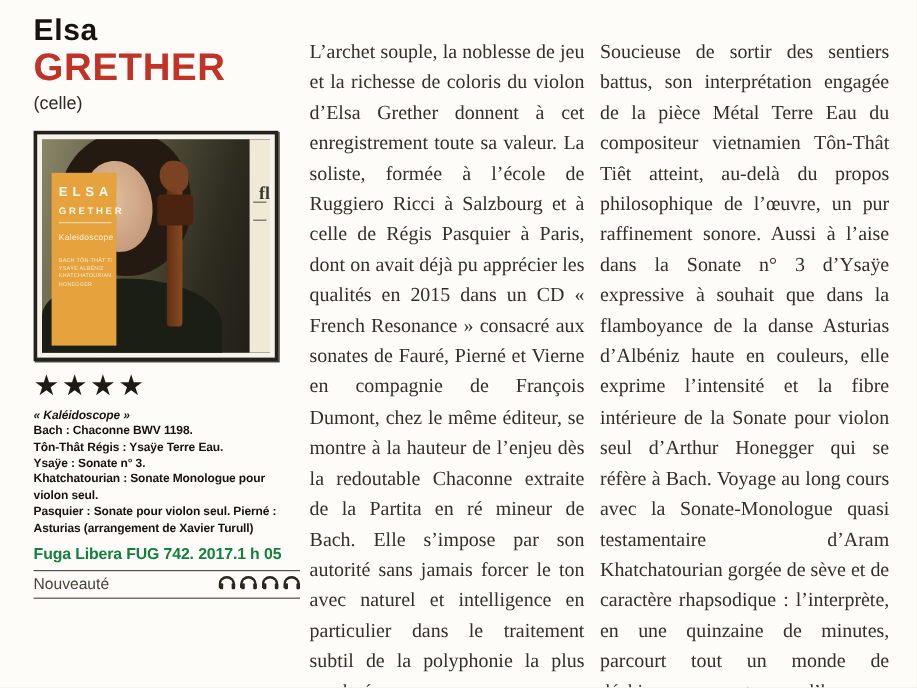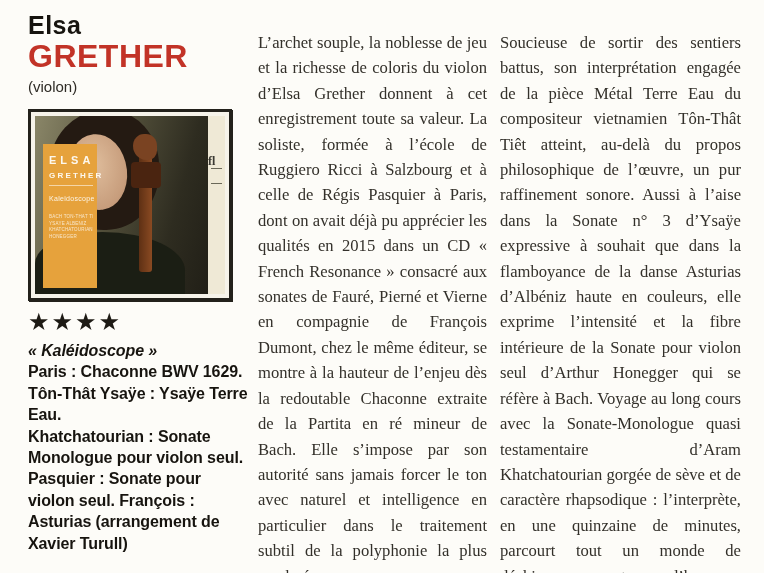--- a/index.html
+++ b/index.html
@@ -77,7 +77,7 @@
   <div class="left-col">
     <div class="artist-first">Elsa</div>
     <div class="artist-last">GRETHER</div>
-    <div class="artist-instr">(violon)</div>
+    <div class="artist-instr">(celle)</div>
 
     <div class="cover">
       <div class="cover-photo">

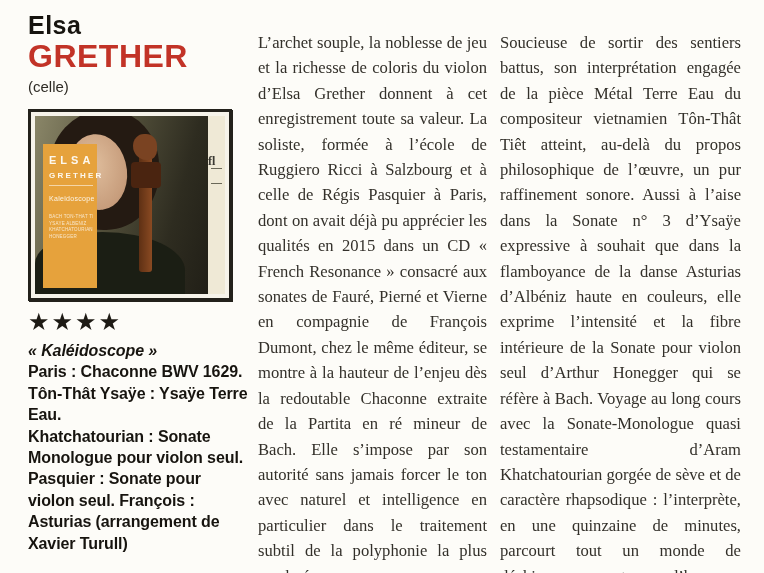--- a/index.html
+++ b/index.html
@@ -33,7 +33,7 @@
   .violin-scroll{position:absolute;left:98px;top:18px;width:24px;height:26px;background:#7a4322;border-radius:50% 50% 40% 60%;}
   .violin-pegs{position:absolute;left:96px;top:46px;width:30px;height:26px;background:#4a2410;border-radius:4px;}
   .label-strip{position:absolute;right:0;top:0;bottom:0;width:17px;background:#efe9d6;}
-  .label-logo{position:absolute;top:38px;left:0;width:100%;text-align:left;font-size:12px;font-weight:bold;color:#3b3a33;font-family:"Liberation Serif",serif;}
+  .label-logo{position:absolute;top:38px;left:0;width:100%;text-align:right;font-size:15px;font-weight:bold;color:#3b3a33;font-family:"Liberation Serif",serif;}
   .label-sub{position:absolute;top:52px;left:3px;width:11px;height:14px;border-top:1px solid #6a6858;border-bottom:1px solid #6a6858;font-size:4px;color:#6a6858;overflow:hidden;text-align:center;line-height:4px;}
   .band{
     position:absolute;left:8px;top:28px;bottom:6px;width:54px;

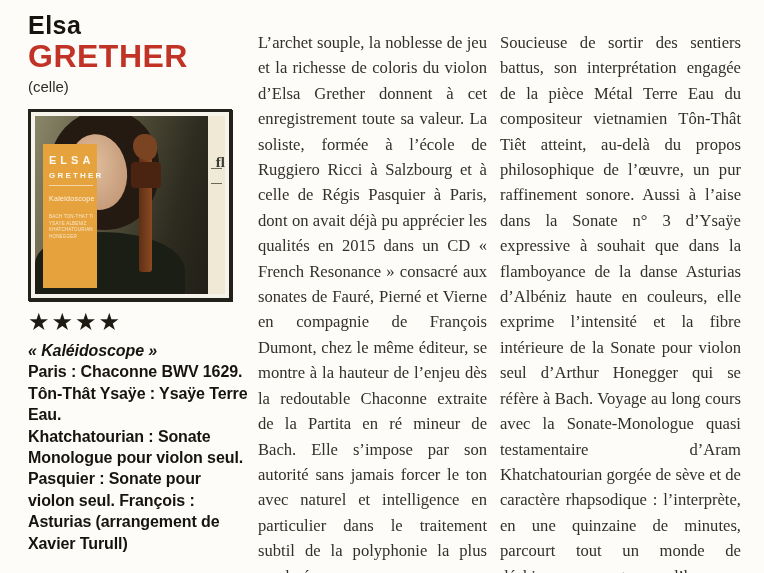--- a/index.html
+++ b/index.html
@@ -47,7 +47,7 @@
 
   
   .stars{margin-top:9px;font-size:24px;letter-spacing:2px;color:#1d1a14;line-height:1;}
-  .tracklist{margin-top:6px;font-weight:bold;font-size:16px;line-height:1.34;color:#17140f;letter-spacing:-0.1px;}
+  .tracklist{margin-top:6px;font-weight:bold;font-size:10px;line-height:1.34;color:#17140f;letter-spacing:-0.1px;}
   .album-quote{font-style:italic;}
   .runs .it{}
   .publisher{margin-top:19px;font-size:13.2px;font-weight:bold;color:#4c1d95;letter-spacing:-0.1px;}

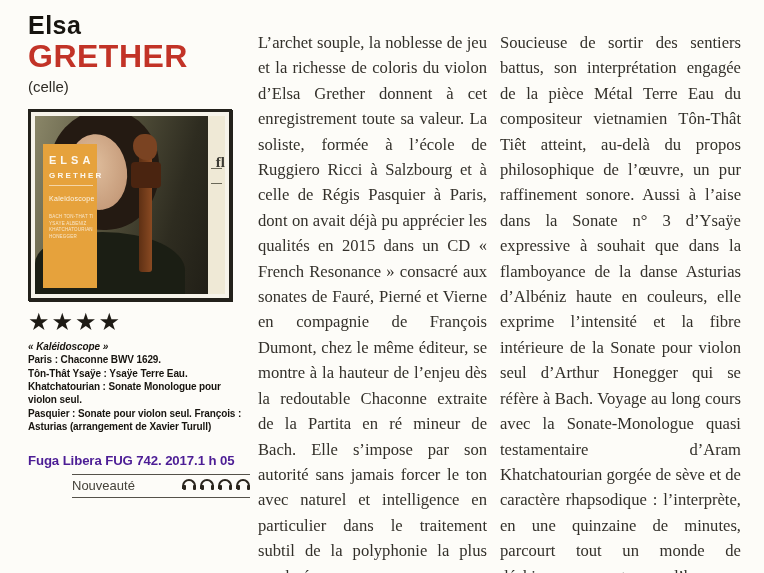--- a/index.html
+++ b/index.html
@@ -109,7 +109,7 @@
 
     <div class="tracklist">
       <div class="album-quote">« Kaléidoscope »</div>
-      <div class="runs"><span>Paris : </span><span class="it">Chaconne BWV 1629.</span></div>
+      <div class="runs"><span>Bach : </span><span class="it">Chaconne BWV 1629.</span></div>
       <div class="runs"><span>Tôn-Thât Ysaÿe : </span><span class="it">Ysaÿe Terre Eau.</span></div>
       <div class="runs"><span>Khatchatourian : </span><span class="it">Sonate Monologue pour violon seul.</span></div>
       <div class="runs"><span>Pasquier : </span><span class="it">Sonate pour violon seul.</span><span> François : </span><span class="it">Asturias (arrangement de Xavier Turull)</span></div>

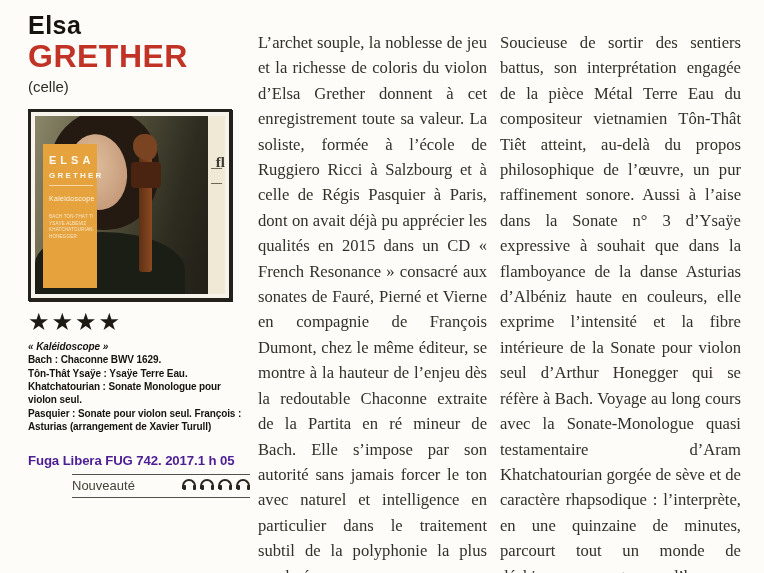--- a/index.html
+++ b/index.html
@@ -109,7 +109,7 @@
 
     <div class="tracklist">
       <div class="album-quote">« Kaléidoscope »</div>
-      <div class="runs"><span>Bach : </span><span class="it">Chaconne BWV 1629.</span></div>
+      <div class="runs"><span>Bach : </span><span class="it">Chaconne BWV 1198.</span></div>
       <div class="runs"><span>Tôn-Thât Ysaÿe : </span><span class="it">Ysaÿe Terre Eau.</span></div>
       <div class="runs"><span>Khatchatourian : </span><span class="it">Sonate Monologue pour violon seul.</span></div>
       <div class="runs"><span>Pasquier : </span><span class="it">Sonate pour violon seul.</span><span> François : </span><span class="it">Asturias (arrangement de Xavier Turull)</span></div>

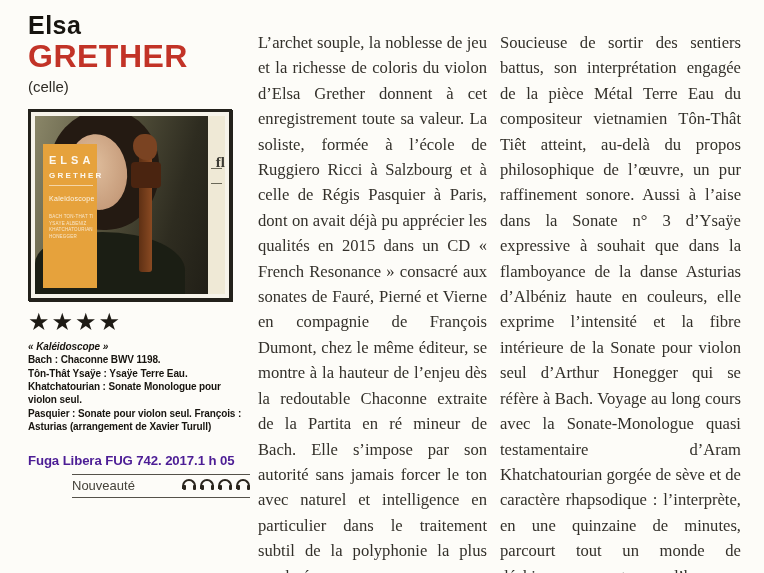--- a/index.html
+++ b/index.html
@@ -110,7 +110,7 @@
     <div class="tracklist">
       <div class="album-quote">« Kaléidoscope »</div>
       <div class="runs"><span>Bach : </span><span class="it">Chaconne BWV 1198.</span></div>
-      <div class="runs"><span>Tôn-Thât Ysaÿe : </span><span class="it">Ysaÿe Terre Eau.</span></div>
+      <div class="runs"><span>Tôn-Thât Régis : </span><span class="it">Ysaÿe Terre Eau.</span></div>
       <div class="runs"><span>Khatchatourian : </span><span class="it">Sonate Monologue pour violon seul.</span></div>
       <div class="runs"><span>Pasquier : </span><span class="it">Sonate pour violon seul.</span><span> François : </span><span class="it">Asturias (arrangement de Xavier Turull)</span></div>
     </div>

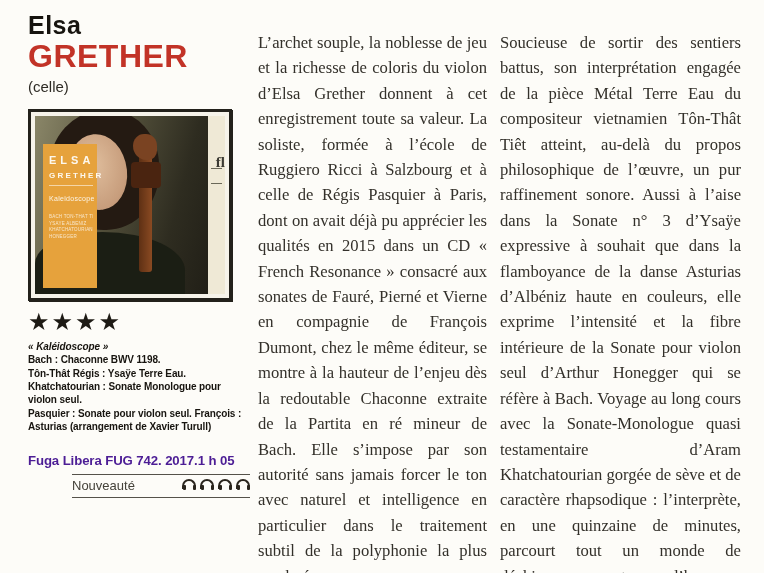--- a/index.html
+++ b/index.html
@@ -111,6 +111,7 @@
       <div class="album-quote">« Kaléidoscope »</div>
       <div class="runs"><span>Bach : </span><span class="it">Chaconne BWV 1198.</span></div>
       <div class="runs"><span>Tôn-Thât Régis : </span><span class="it">Ysaÿe Terre Eau.</span></div>
+      <div class="runs"><span>Ysaÿe : </span><span class="it">Sonate n° 3.</span></div>
       <div class="runs"><span>Khatchatourian : </span><span class="it">Sonate Monologue pour violon seul.</span></div>
       <div class="runs"><span>Pasquier : </span><span class="it">Sonate pour violon seul.</span><span> François : </span><span class="it">Asturias (arrangement de Xavier Turull)</span></div>
     </div>

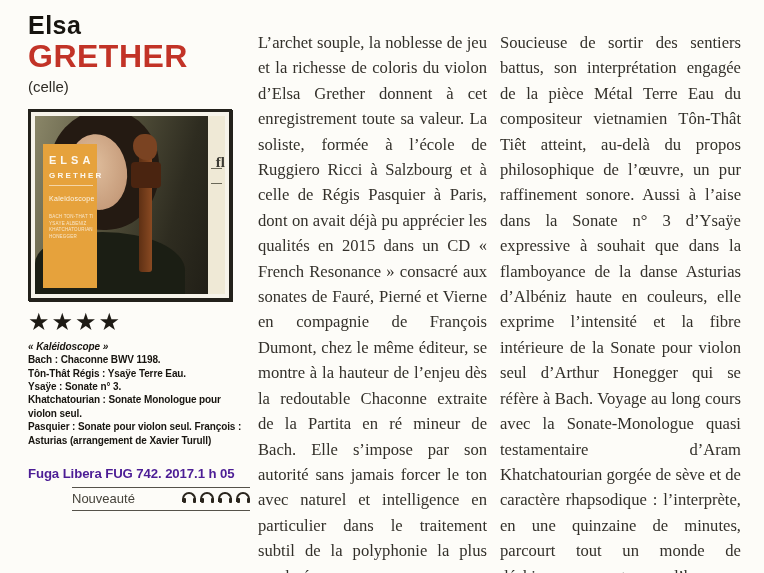--- a/index.html
+++ b/index.html
@@ -113,7 +113,7 @@
       <div class="runs"><span>Tôn-Thât Régis : </span><span class="it">Ysaÿe Terre Eau.</span></div>
       <div class="runs"><span>Ysaÿe : </span><span class="it">Sonate n° 3.</span></div>
       <div class="runs"><span>Khatchatourian : </span><span class="it">Sonate Monologue pour violon seul.</span></div>
-      <div class="runs"><span>Pasquier : </span><span class="it">Sonate pour violon seul.</span><span> François : </span><span class="it">Asturias (arrangement de Xavier Turull)</span></div>
+      <div class="runs"><span>Pasquier : </span><span class="it">Sonate pour violon seul.</span><span> Pierné : </span><span class="it">Asturias (arrangement de Xavier Turull)</span></div>
     </div>
 
     <div class="publisher">Fuga Libera FUG 742. 2017.1 h 05</div>

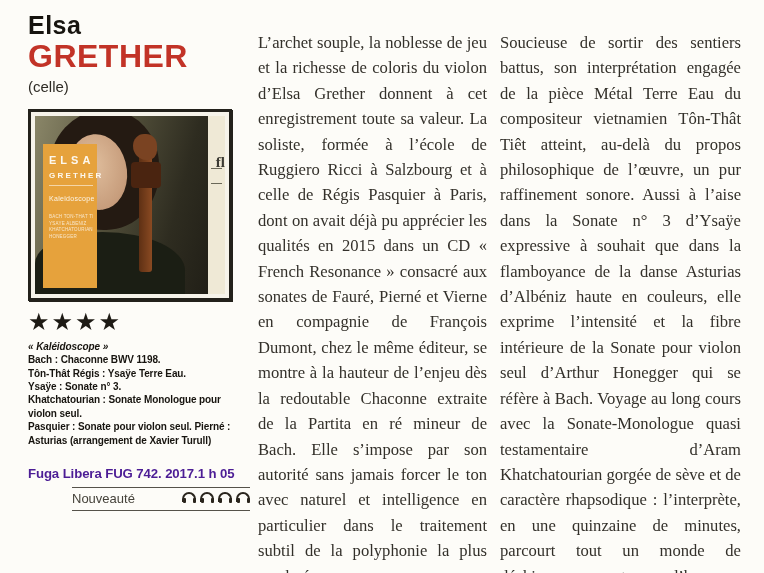--- a/index.html
+++ b/index.html
@@ -50,7 +50,7 @@
   .tracklist{margin-top:6px;font-weight:bold;font-size:10px;line-height:1.34;color:#17140f;letter-spacing:-0.1px;}
   .album-quote{font-style:italic;}
   .runs .it{}
-  .publisher{margin-top:19px;font-size:13.2px;font-weight:bold;color:#4c1d95;letter-spacing:-0.1px;}
+  .publisher{margin-top:7px;font-size:13.2px;font-weight:bold;color:#15803d;letter-spacing:-0.1px;}
   .footer-row{margin-top:6px;border-top:1.5px solid #55524a;border-bottom:1.5px solid #55524a;
     display:flex;align-items:center;justify-content:space-between;height:22px;margin-left:44px;}
   .nouveaute{font-size:13px;color:#45423a;}

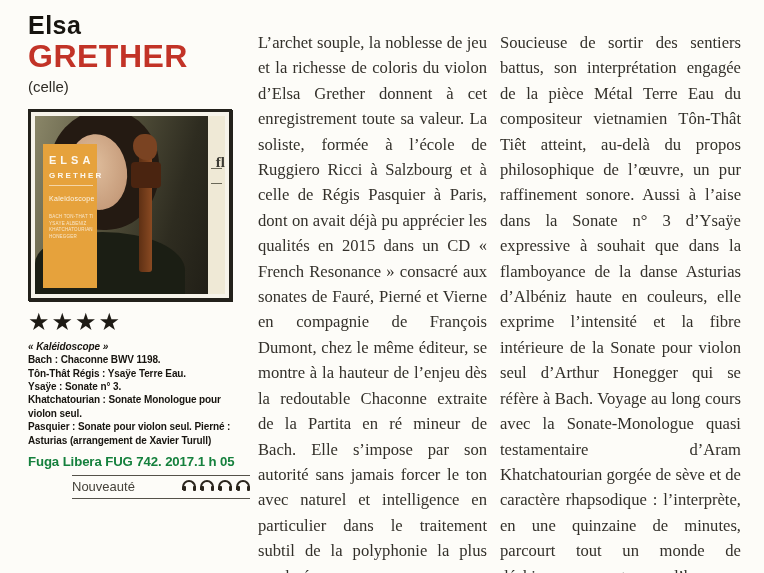--- a/index.html
+++ b/index.html
@@ -52,7 +52,7 @@
   .runs .it{}
   .publisher{margin-top:7px;font-size:13.2px;font-weight:bold;color:#15803d;letter-spacing:-0.1px;}
   .footer-row{margin-top:6px;border-top:1.5px solid #55524a;border-bottom:1.5px solid #55524a;
-    display:flex;align-items:center;justify-content:space-between;height:22px;margin-left:44px;}
+    display:flex;align-items:center;justify-content:space-between;height:22px;}
   .nouveaute{font-size:13px;color:#45423a;}
   .hp-group{display:flex;align-items:flex-end;padding-bottom:3px;}
   .hp{display:inline-block;width:10px;height:8px;border:2px solid #2a251d;border-bottom:none;

